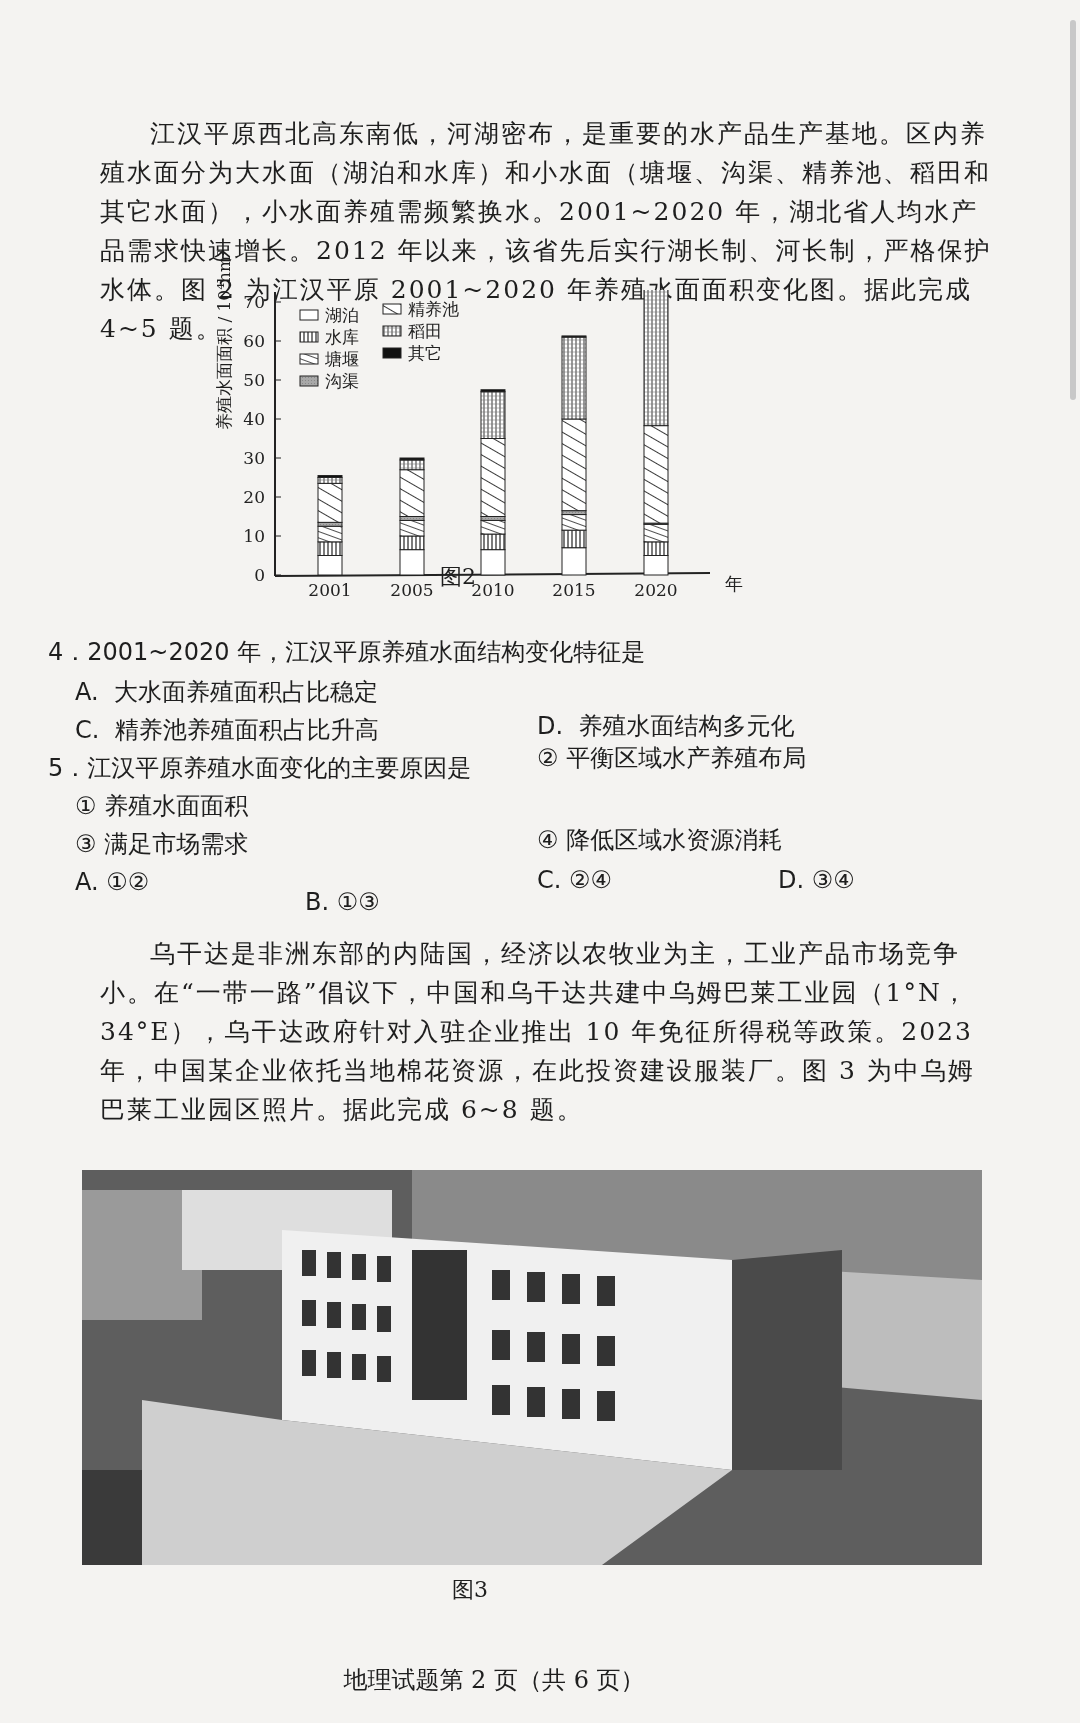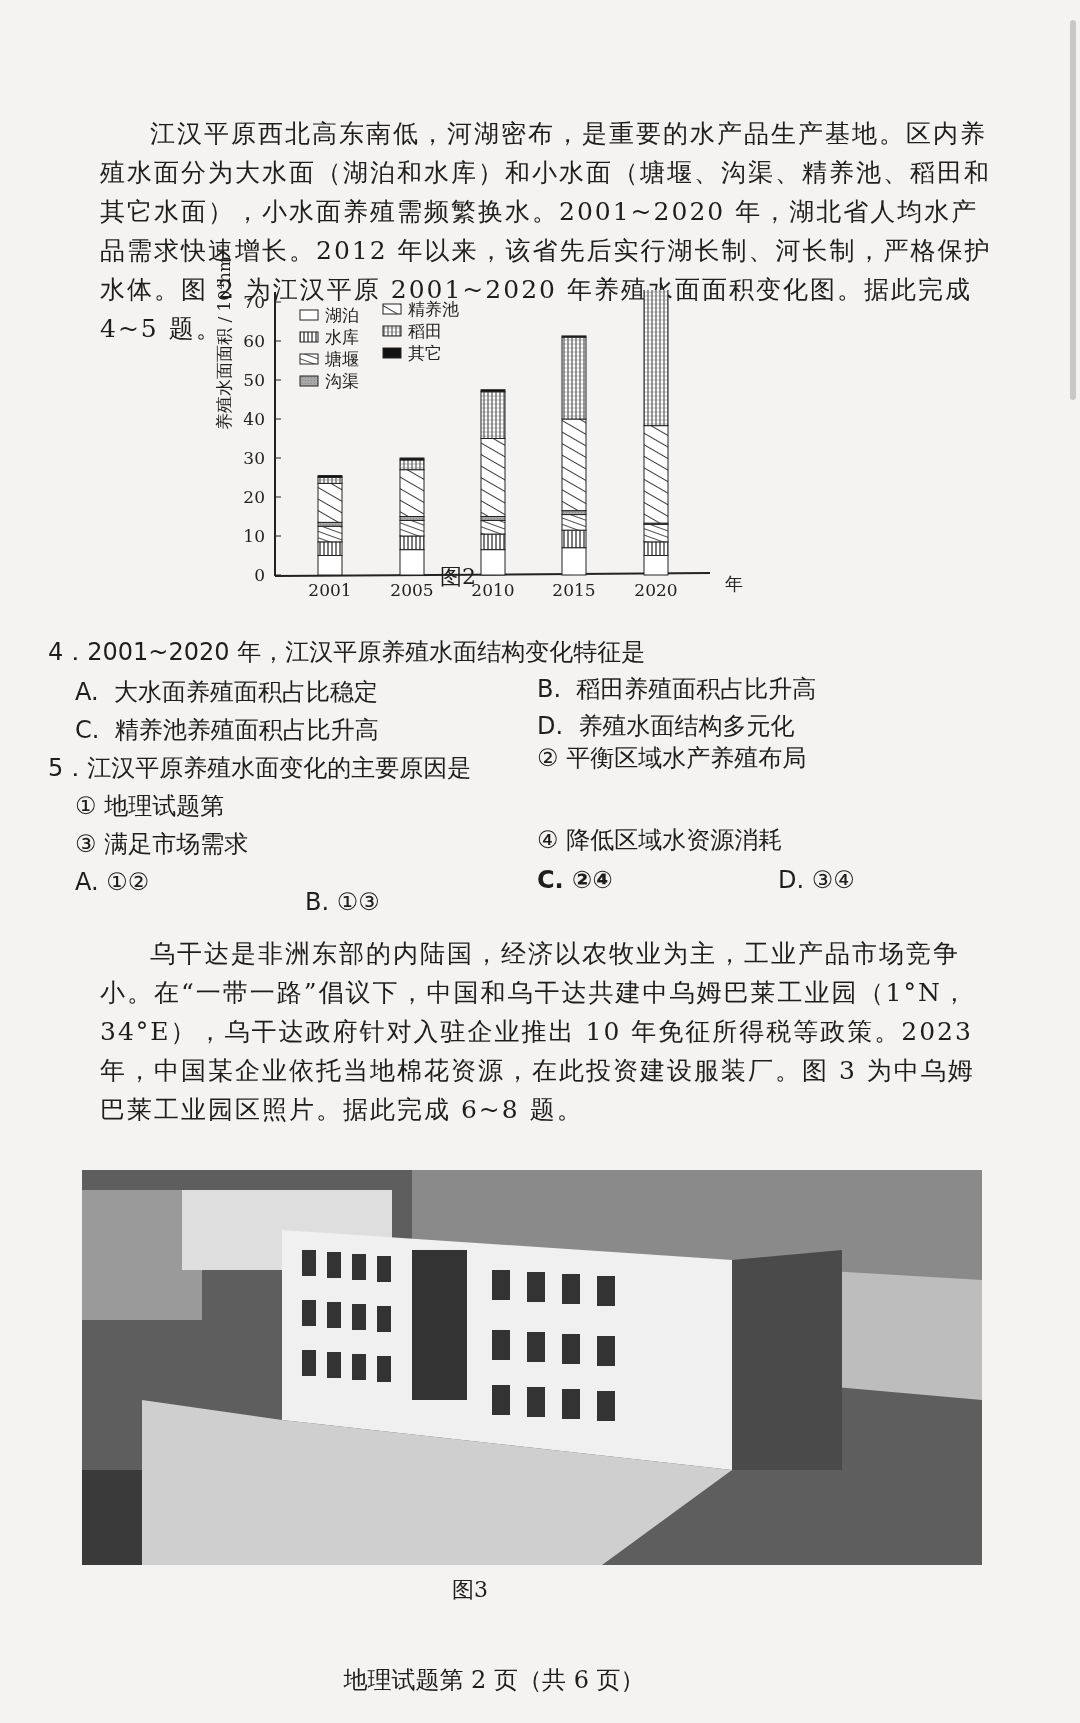--- a/index.html
+++ b/index.html
@@ -179,9 +179,6 @@
   <div class="opt" style="left:75px; top:676px;">
     <span>A.</span>&nbsp;&nbsp;<span>大水面养殖面积占比稳定</span>
   </div>
-  <div class="opt" style="left:537px; top:673px;">
-    <span>B.</span>&nbsp;&nbsp;<span>稻田养殖面积占比升高</span>
-  </div>
   <div class="opt" style="left:537px; top:710px;">
     <span>D.</span>&nbsp;&nbsp;<span>养殖水面结构多元化</span>
   </div>

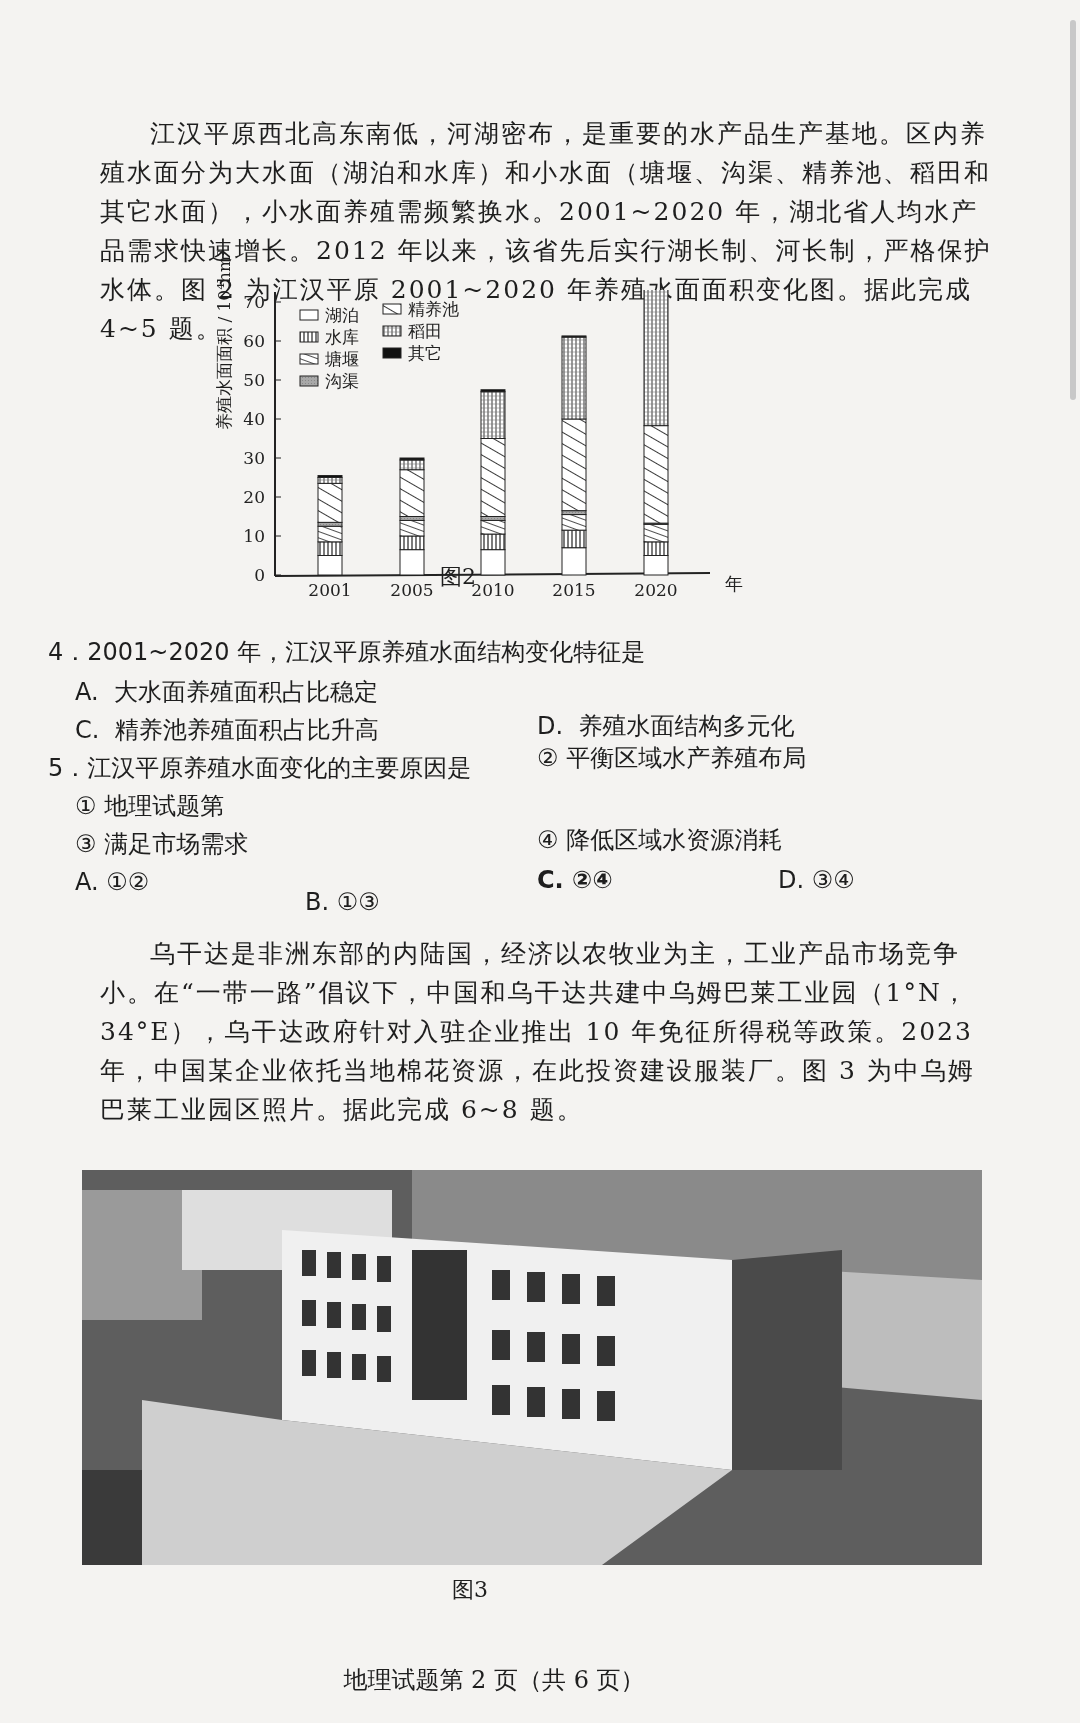--- a/index.html
+++ b/index.html
@@ -188,7 +188,7 @@
 
   <div class="q-stem" style="top:752px;">5．江汉平原养殖水面变化的主要原因是</div>
   <div class="opt" style="left:75px; top:790px;">
-    <span>①</span>&nbsp;<span>地理试题第</span>
+    <span>①</span>&nbsp;<span>养殖水面面积</span>
   </div>
   <div class="opt" style="left:537px; top:742px;">
     <span>②</span>&nbsp;<span>平衡区域水产养殖布局</span>

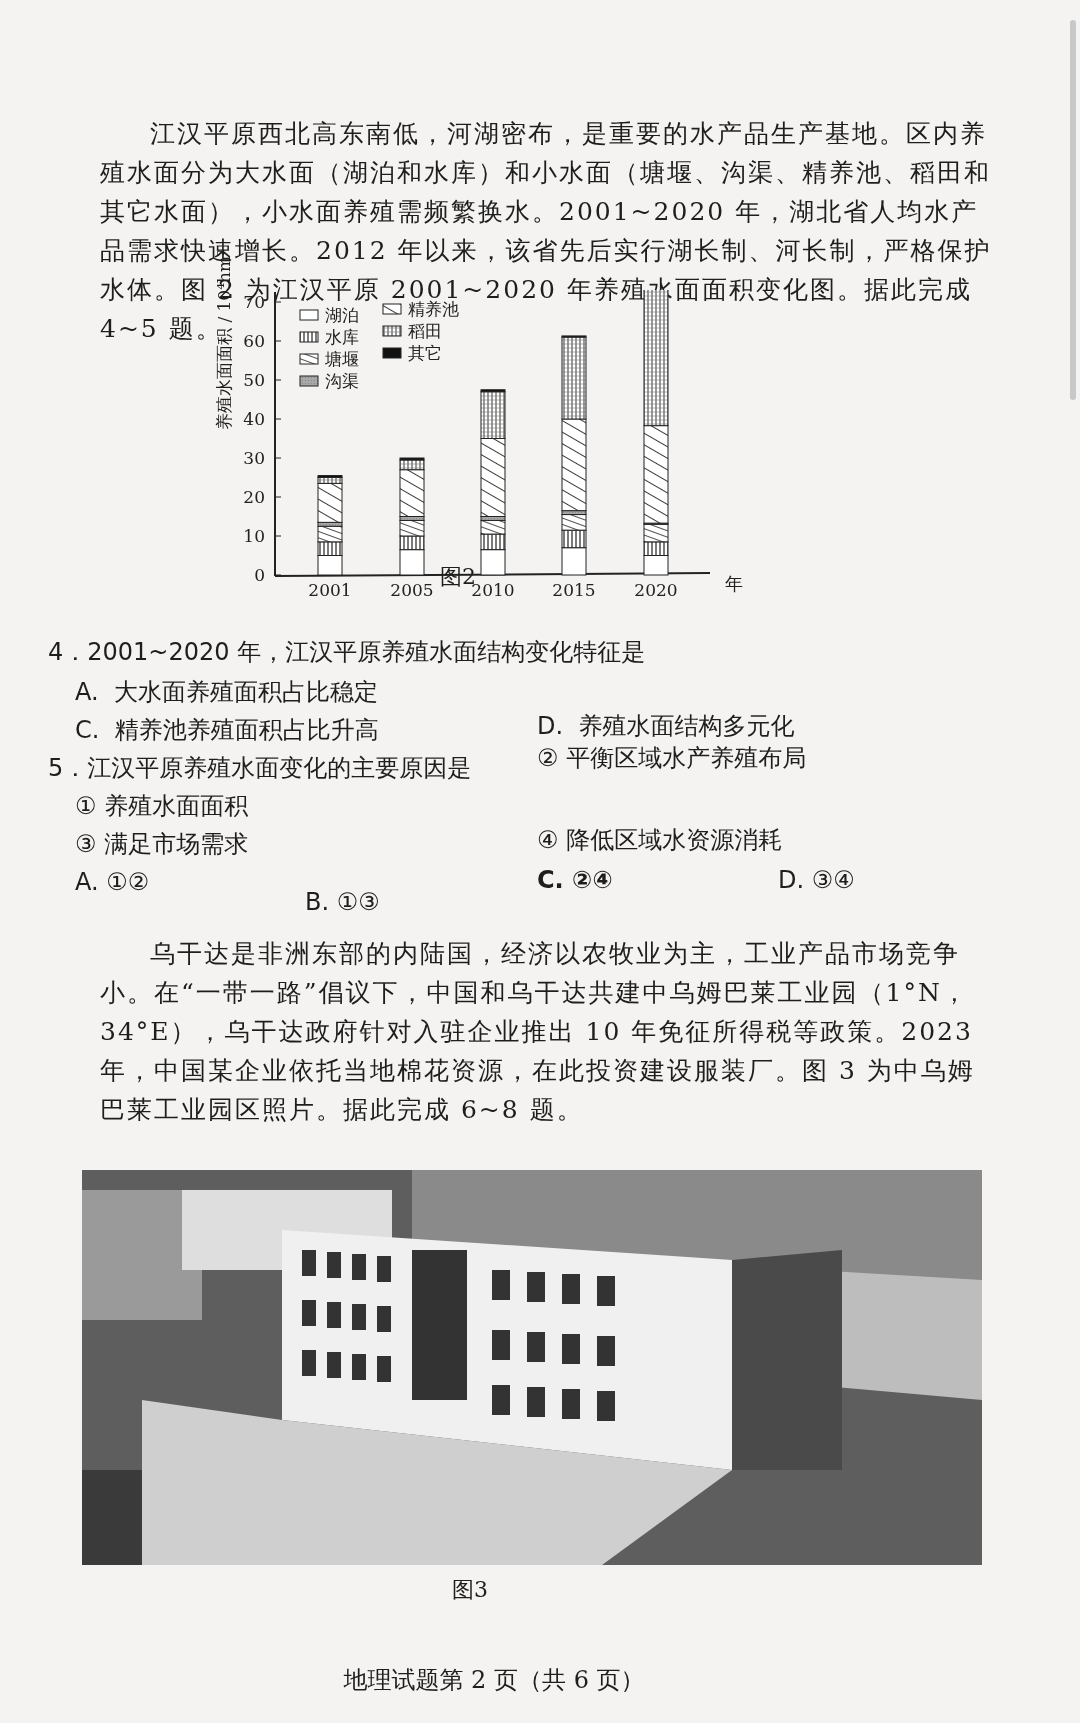--- a/index.html
+++ b/index.html
@@ -205,7 +205,7 @@
   <div class="opt" style="left:305px; top:866px;margin-top:20px;">
     <span>B.</span>&nbsp;<span>①③</span>
   </div>
-  <div class="opt" style="left:537px; top:864px;font-weight:bold;">
+  <div class="opt" style="left:537px; top:864px;">
     <span>C.</span>&nbsp;<span>②④</span>
   </div>
   <div class="opt" style="left:778px; top:864px;">

